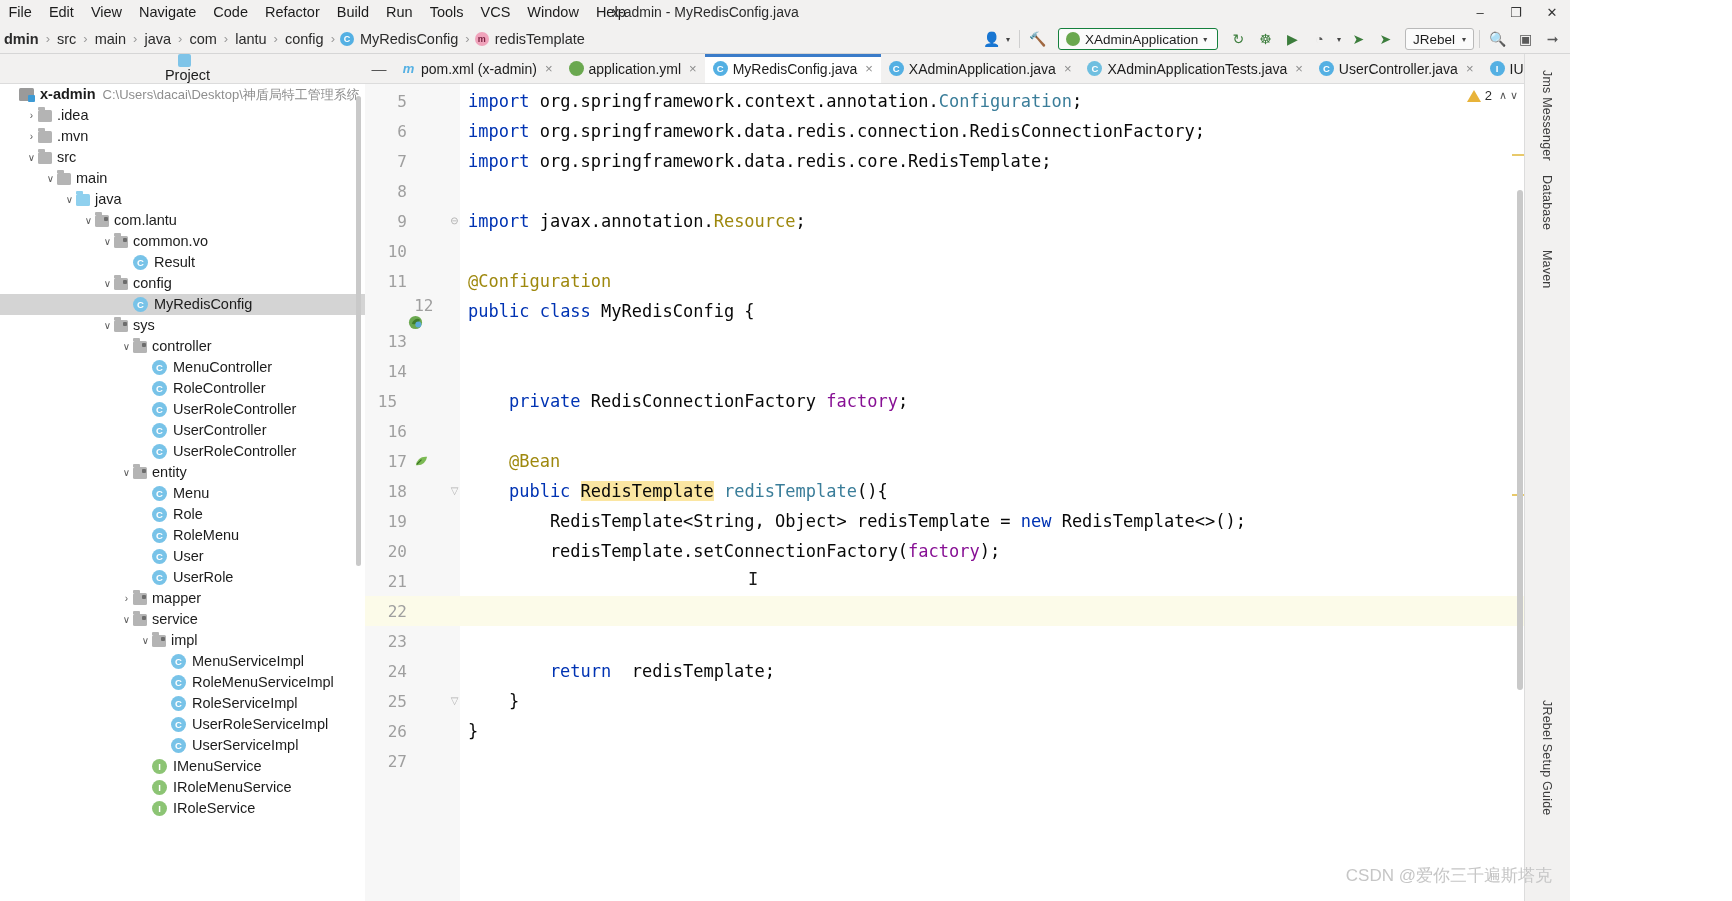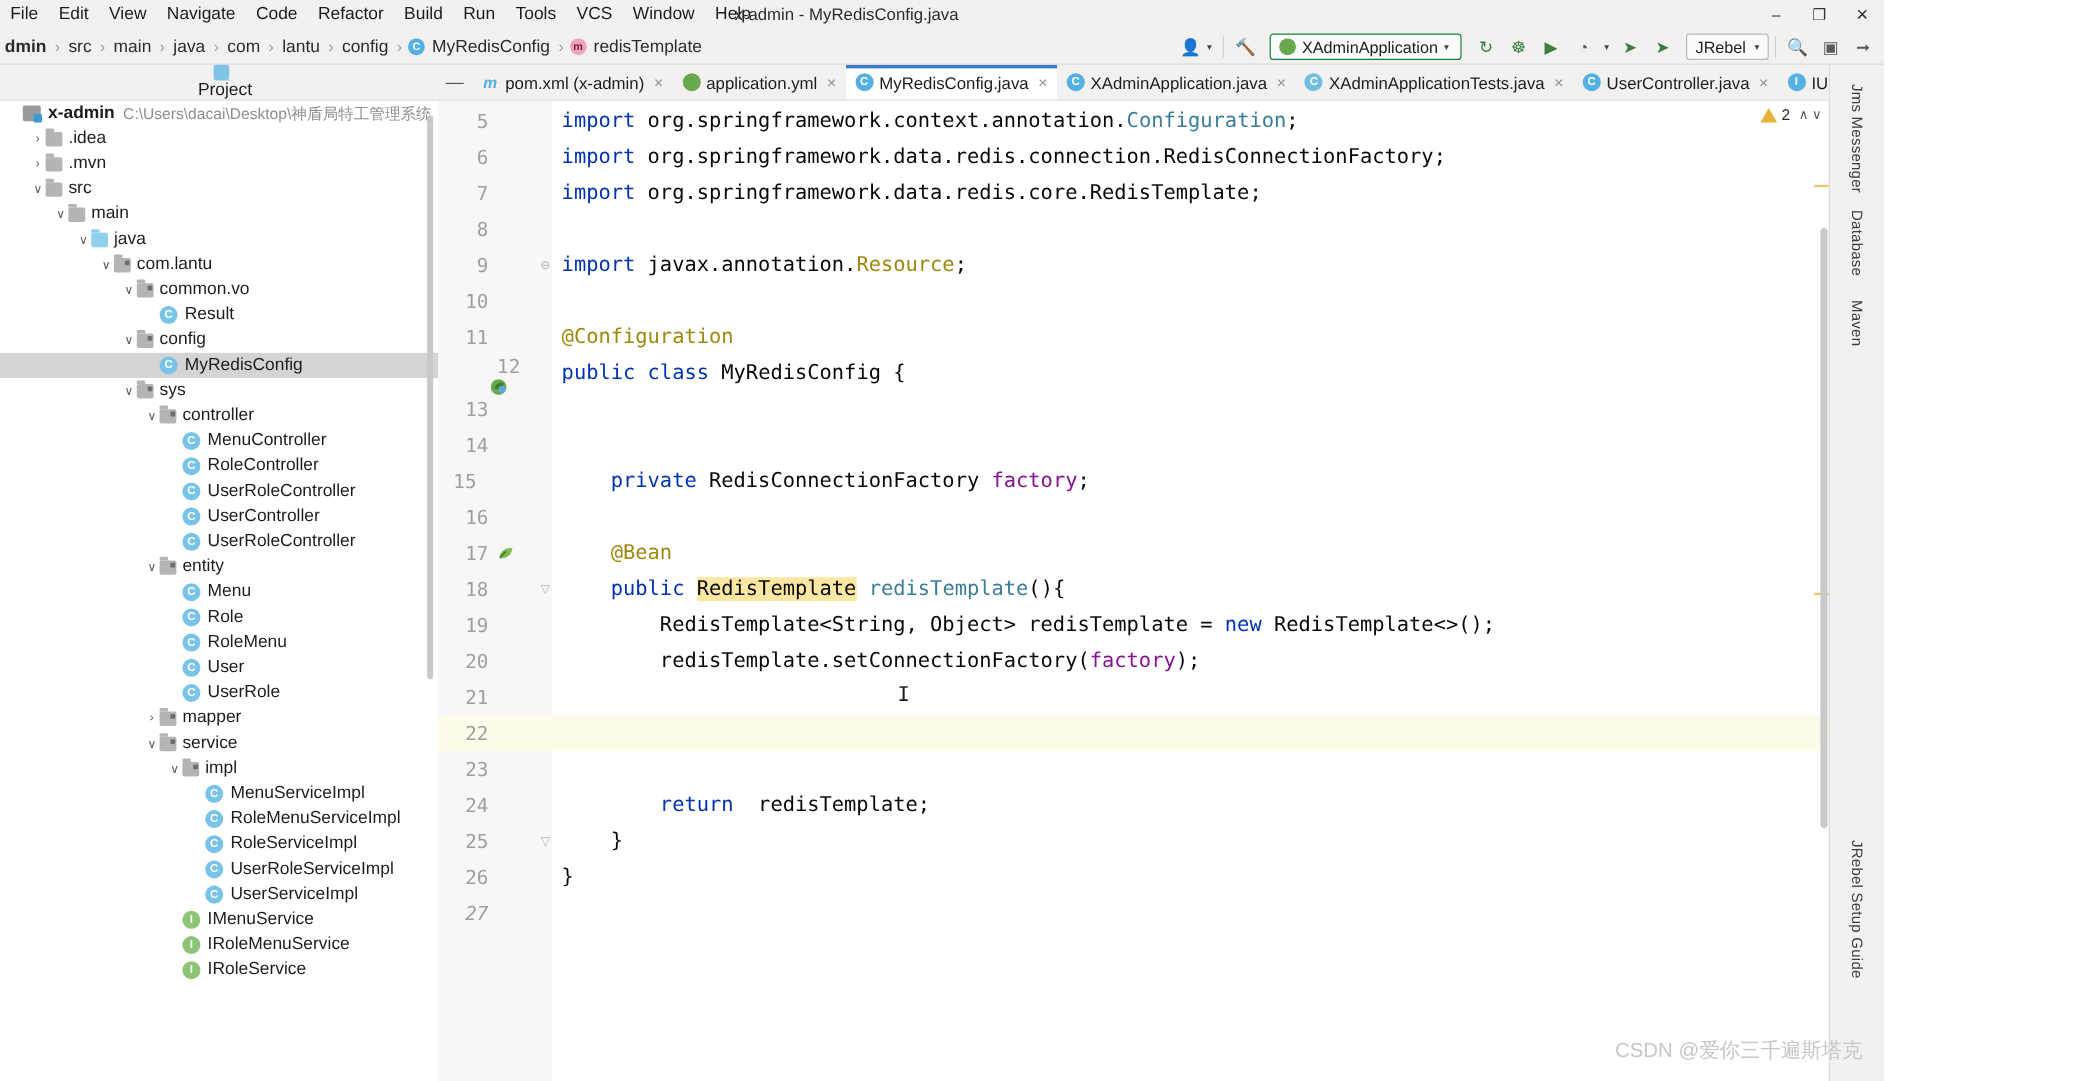--- a/index.html
+++ b/index.html
@@ -714,7 +714,7 @@
             <span class="lnum">26</span>
             <span class="gmark"></span>
           </div>
-          <div class="gutter-line" style="top: 662px; font-style: italic;">
+          <div class="gutter-line" style="top: 662px;">
             <span class="lnum">27</span>
             <span class="gmark"></span>
           </div>

